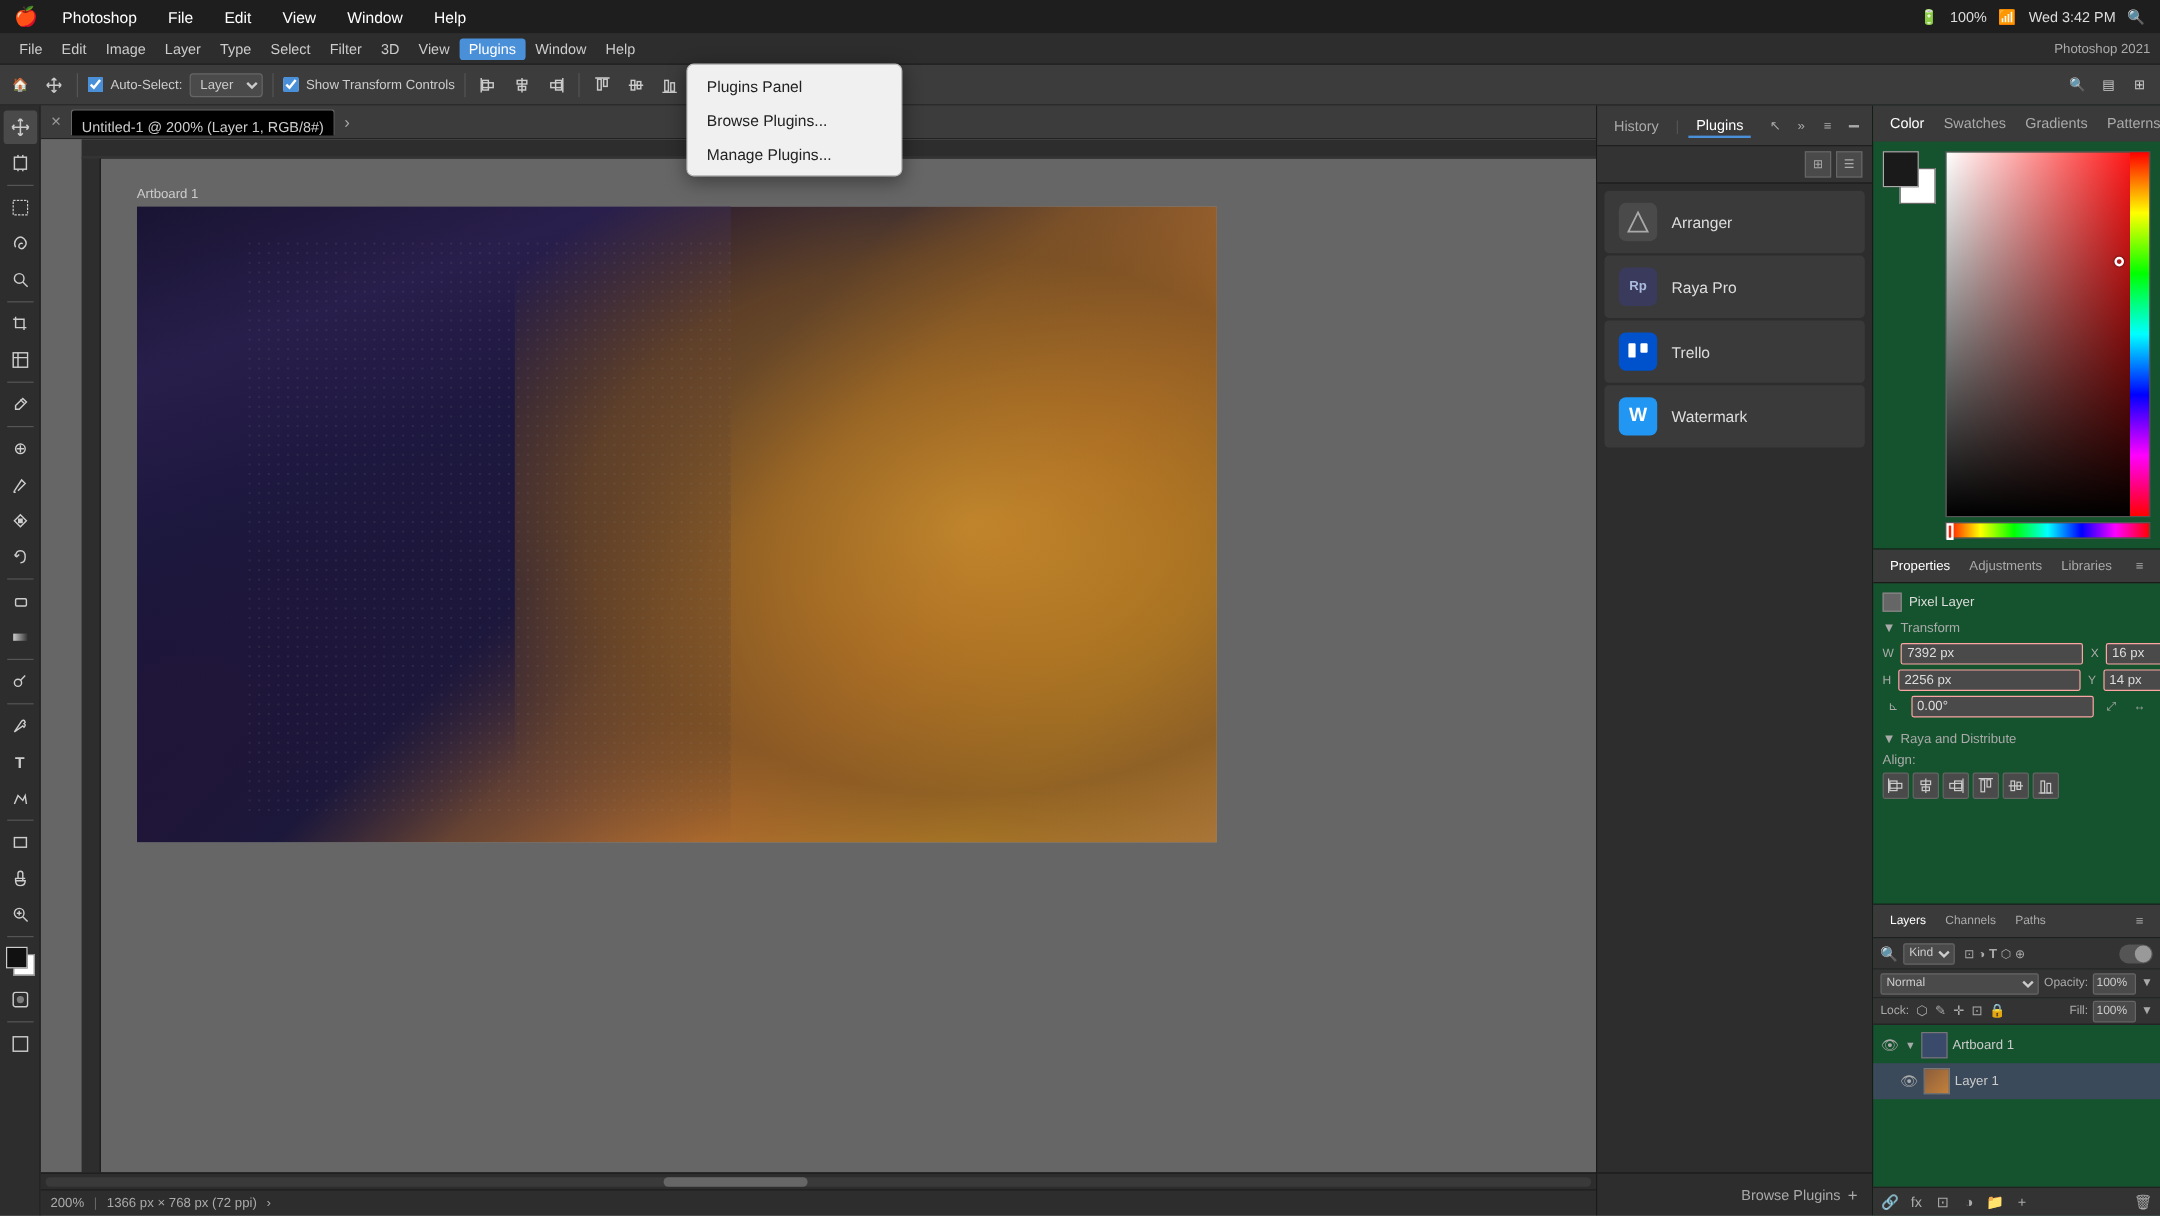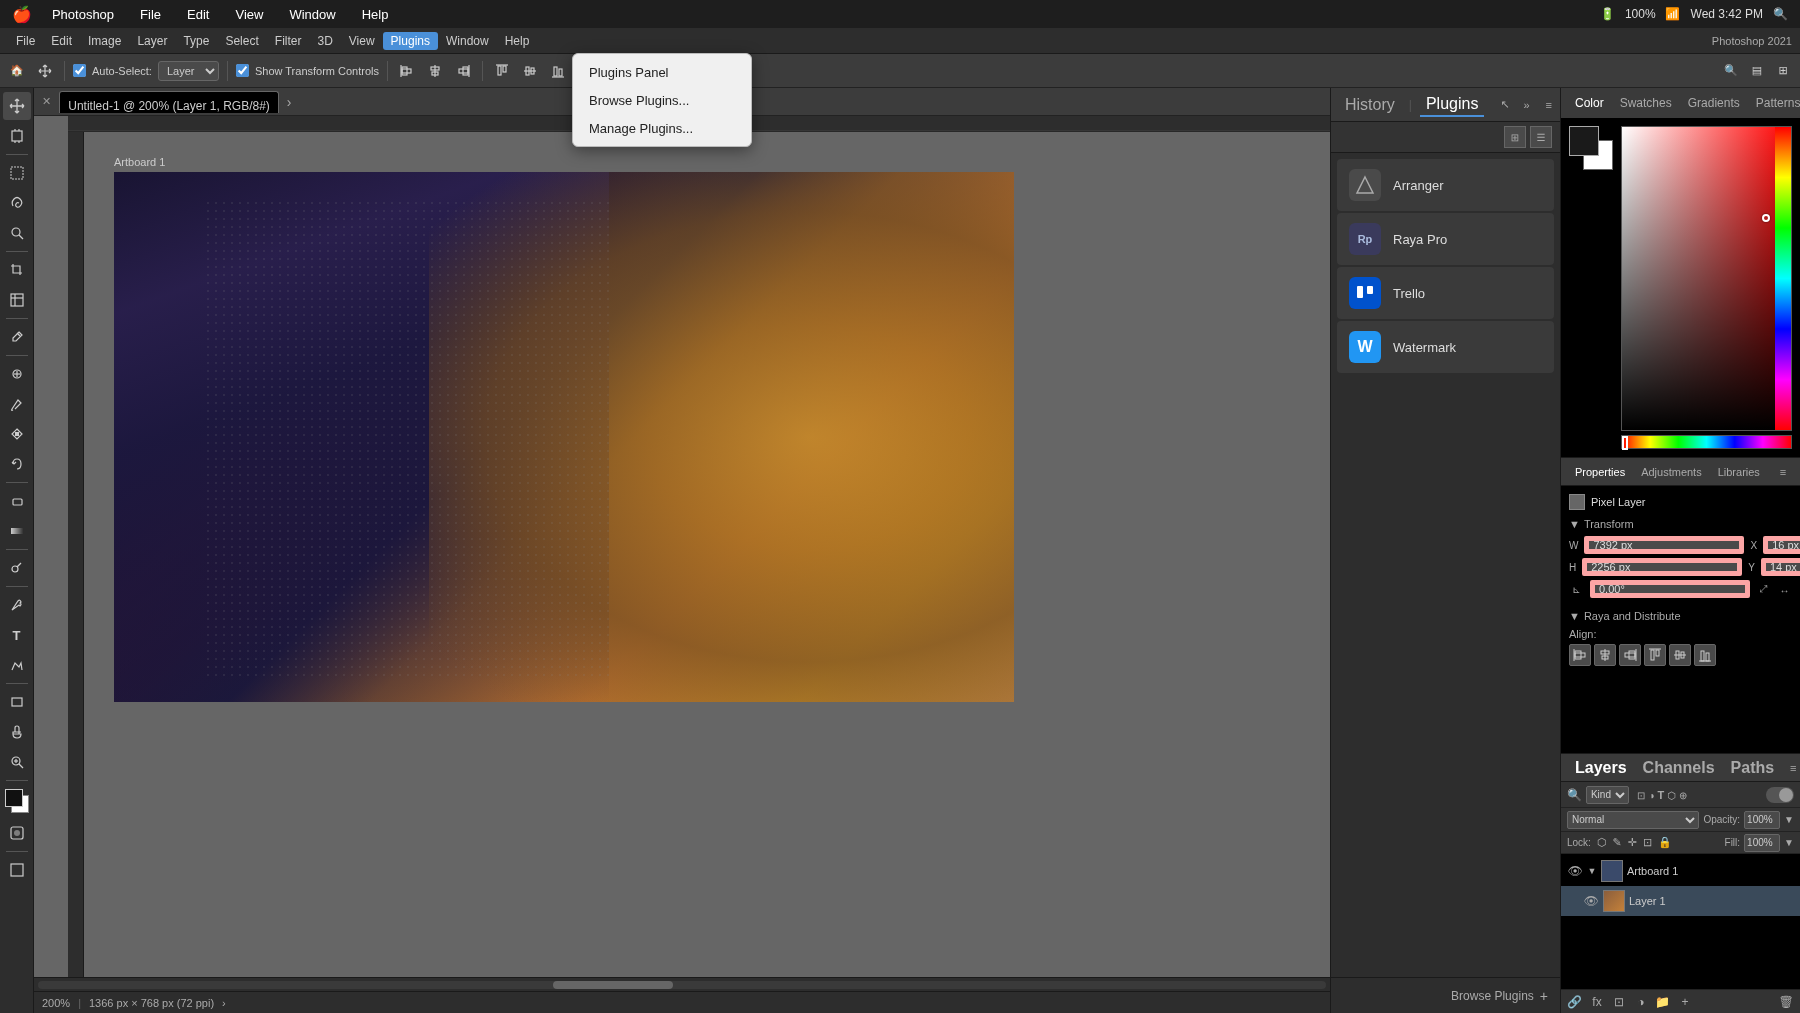--- a/index.html
+++ b/index.html
@@ -89,7 +89,7 @@
       height: 34px; background: #3a3a3a; border-bottom: 1px solid #1a1a1a;
       display: flex; align-items: center; padding: 0 8px; gap: 8px; font-size: 12px; color: #ccc;
     }
-    .panel-tab { padding: 2px 6px; cursor: pointer; font-size: 16px; color: #aaa; }
+    .panel-tab { padding: 2px 6px; cursor: pointer; font-size: 12px; color: #aaa; }
     .panel-tab.active { color: #fff; border-bottom: 2px solid #4a90d9; }
     .panel-icons { margin-left: auto; display: flex; gap: 4px; }
     .panel-icon-btn { width: 18px; height: 18px; cursor: pointer; display: flex; align-items: center; justify-content: center; color: #aaa; font-size: 11px; }

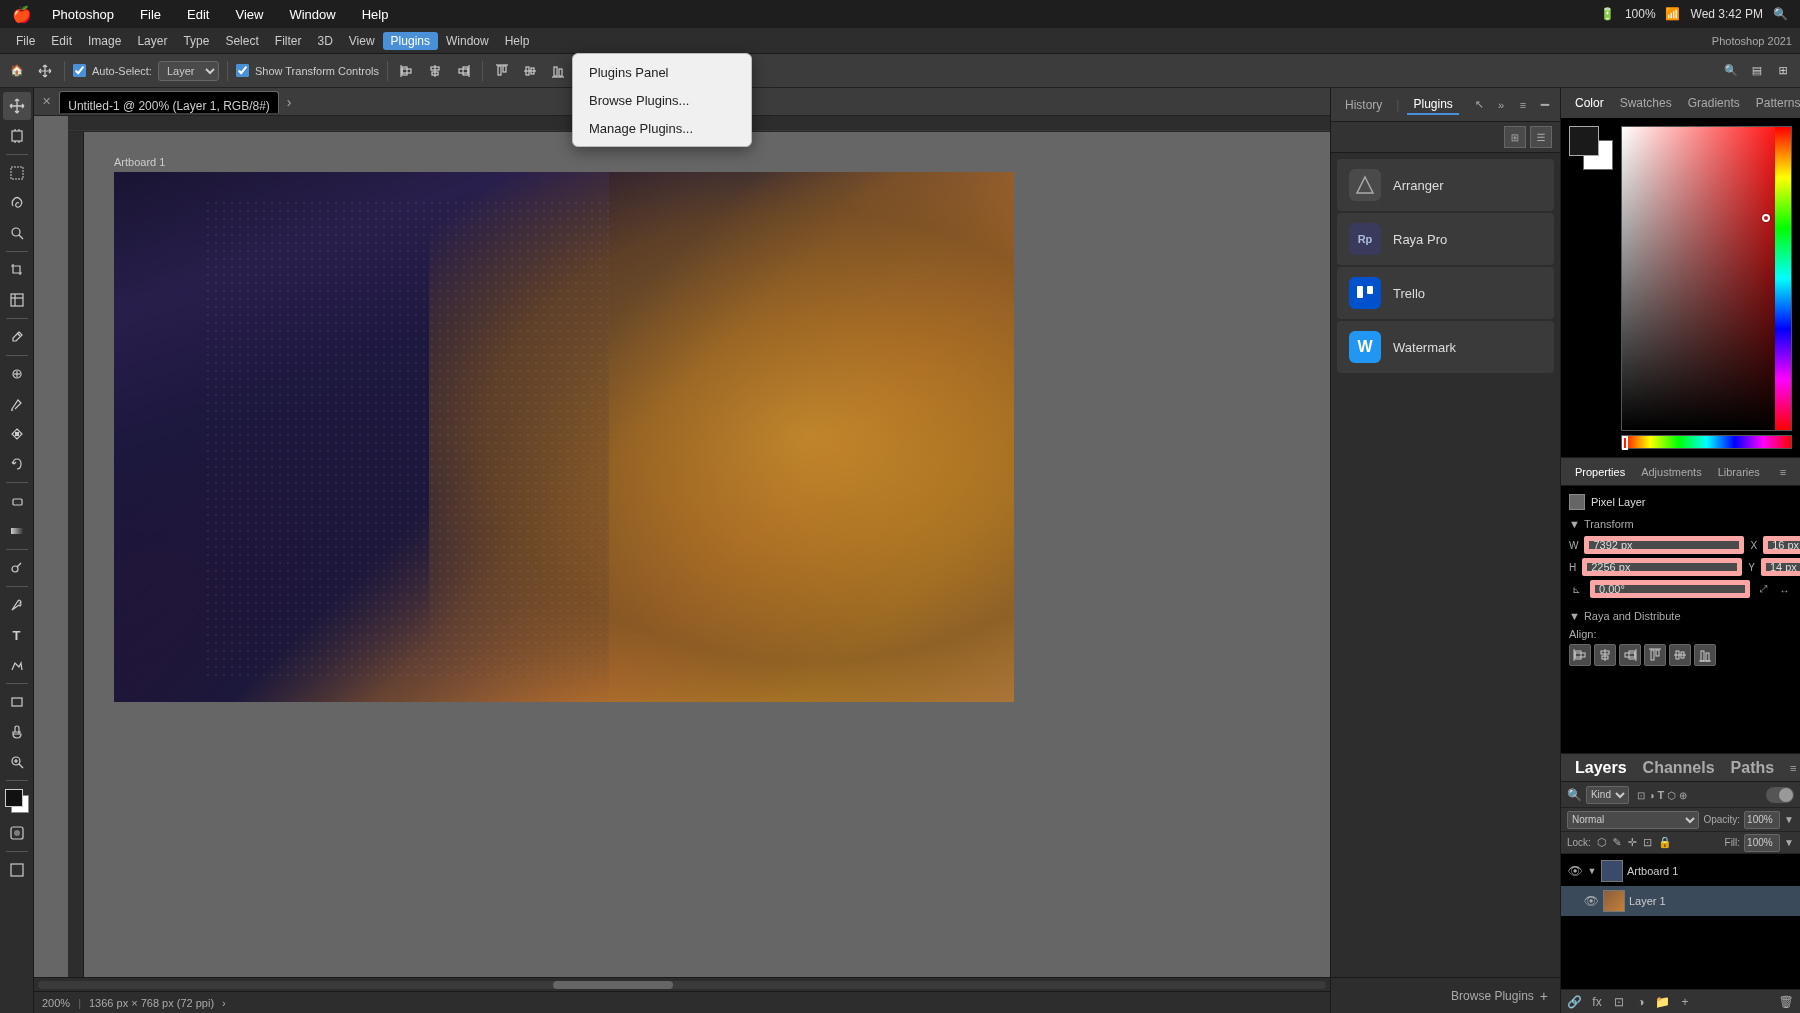--- a/index.html
+++ b/index.html
@@ -120,7 +120,7 @@
 
     
     #right-panels {
-      width: 240px; background: #000000; border-left: 1px solid #1a1a1a;
+      width: 240px; background: #14532d; border-left: 1px solid #1a1a1a;
       display: flex; flex-direction: column;
     }
 

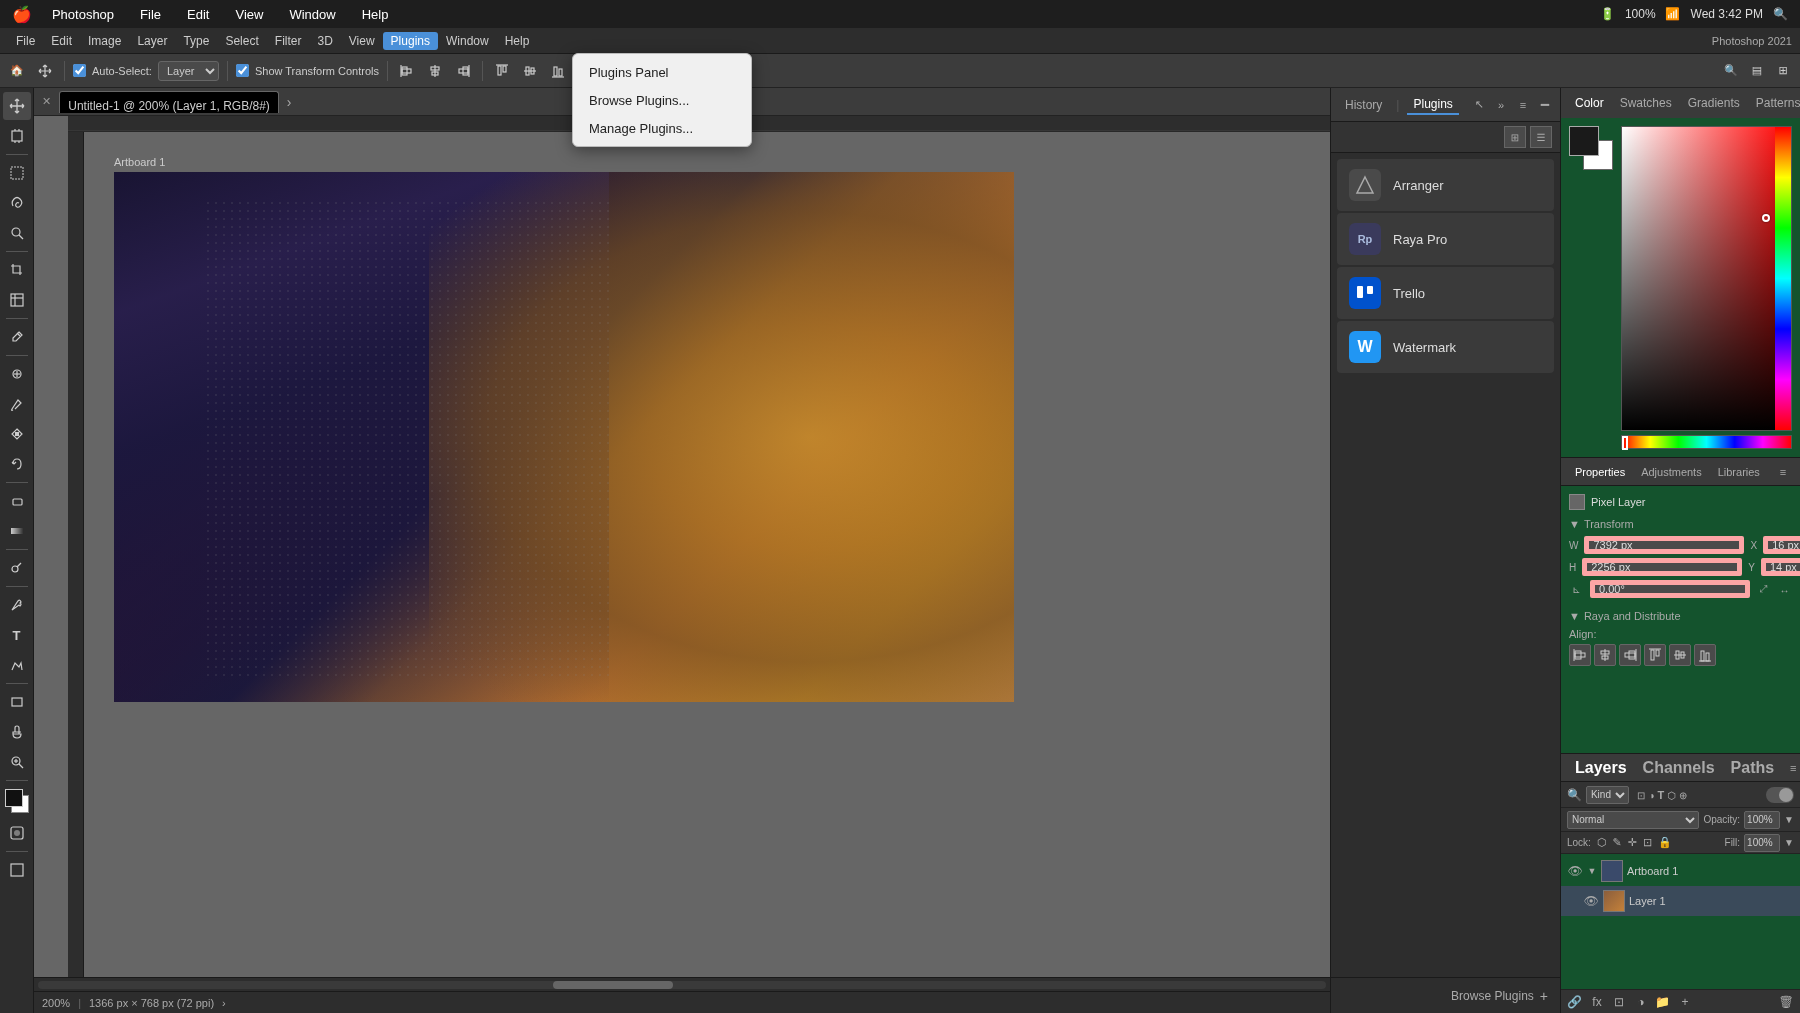--- a/index.html
+++ b/index.html
@@ -164,7 +164,7 @@
     .prop-row { display: flex; align-items: center; gap: 6px; margin-bottom: 4px; }
     .prop-label { width: 12px; color: #aaa; font-size: 10px; }
     .prop-field {
-      flex: 1; height: 18px; background: #4a4a4a; border: 5px solid #fca5a5;
+      flex: 1; height: 18px; background: #4a4a4a; border: 1px solid #fca5a5;
       color: #ddd; font-size: 11px; padding: 0 4px; border-radius: 2px;
     }
     .prop-icon-btn { width: 18px; height: 18px; display: flex; align-items: center; justify-content: center; color: #aaa; font-size: 10px; cursor: pointer; }

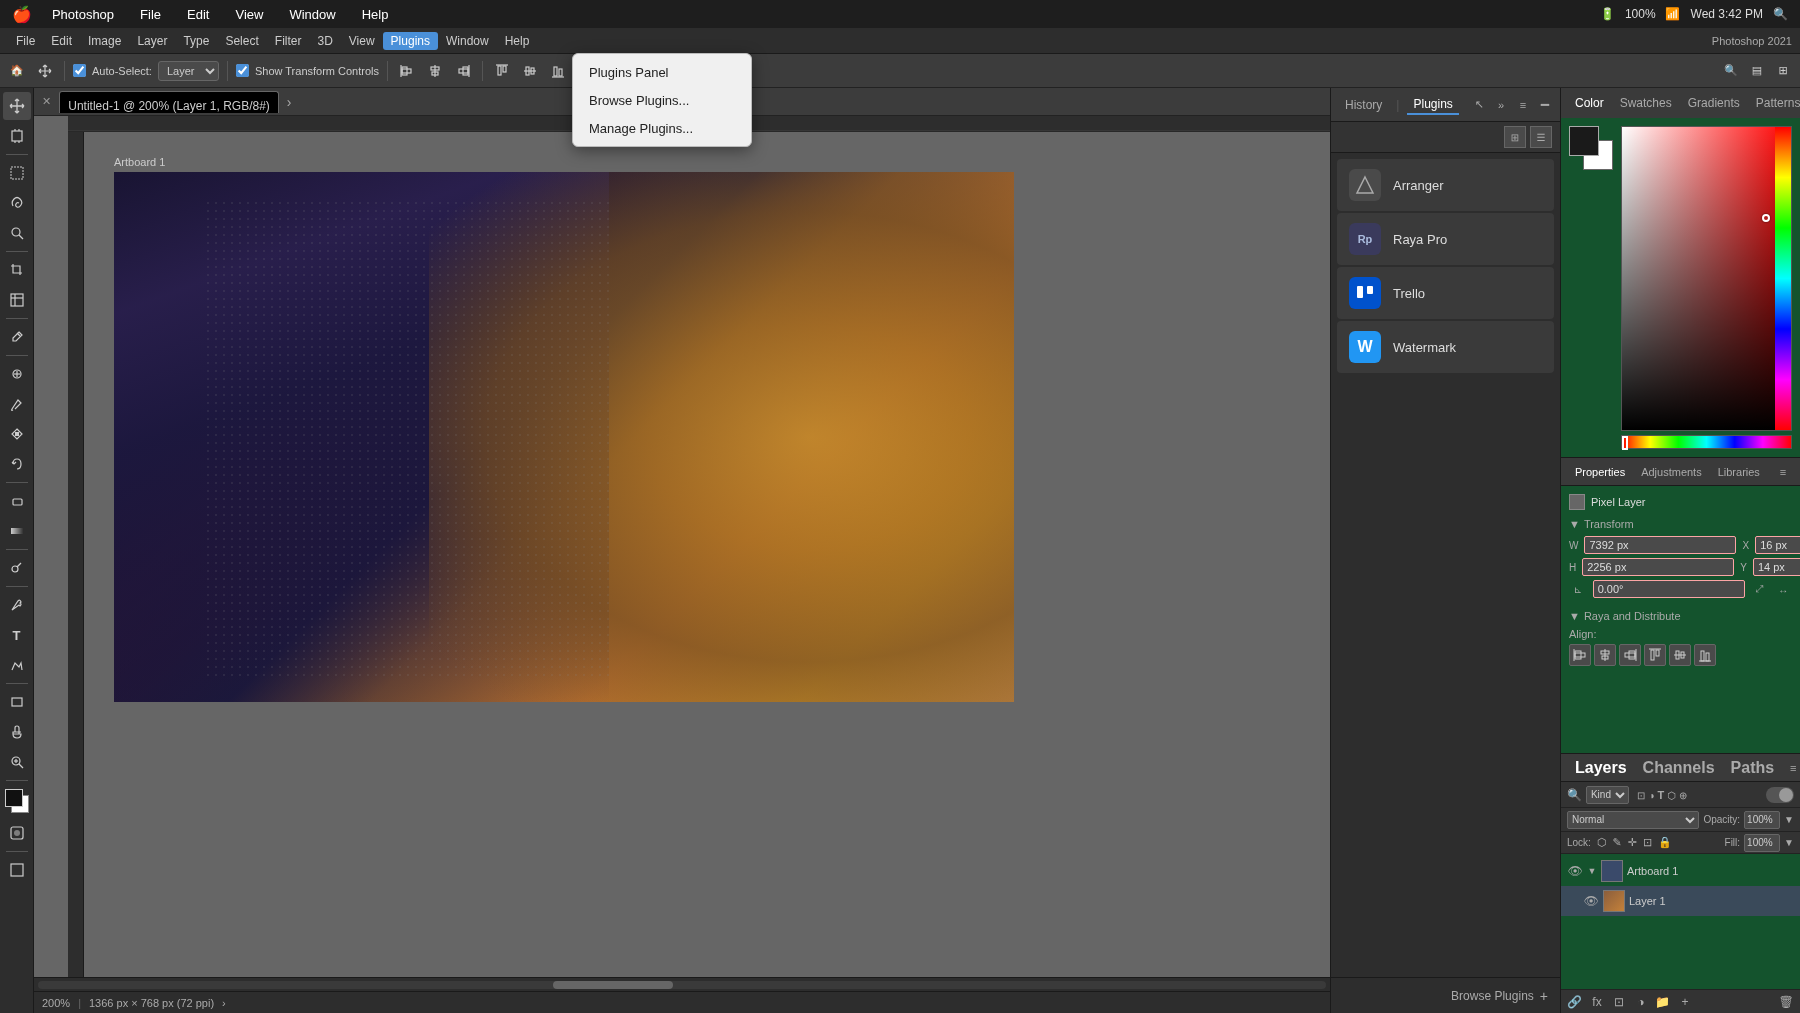--- a/index.html
+++ b/index.html
@@ -184,7 +184,7 @@
     #layers-header {
       height: 28px; background: #3a3a3a; display: flex; align-items: center; padding: 0 8px; gap: 4px; font-size: 12px; border-bottom: 1px solid #1a1a1a;
     }
-    .layers-tab { padding: 2px 6px; cursor: pointer; color: #aaa; font-size: 16px; font-weight: bold; }
+    .layers-tab { padding: 2px 6px; cursor: pointer; color: #aaa; font-size: 10px; }
     .layers-tab.active { color: #fff; }
     #layers-filter-bar {
       height: 26px; background: #333; display: flex; align-items: center; padding: 0 6px; gap: 4px; border-bottom: 1px solid #222; font-size: 11px;

